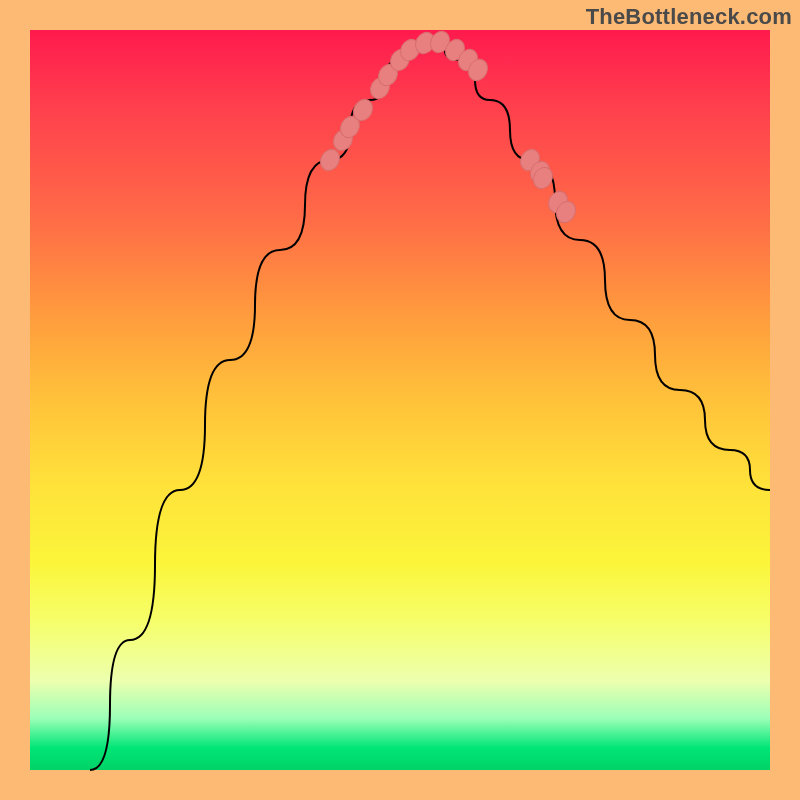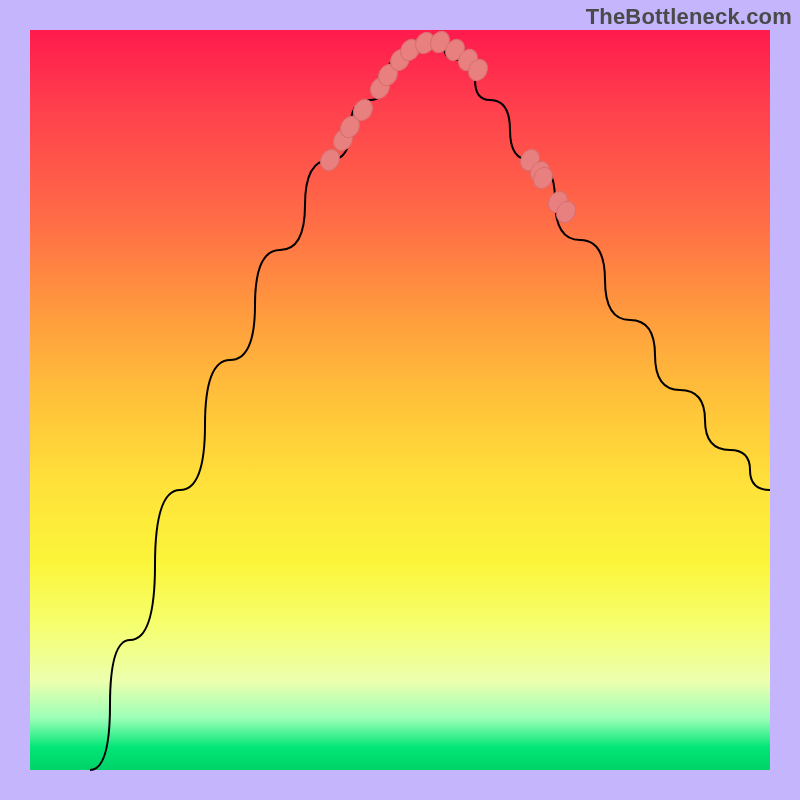--- a/index.html
+++ b/index.html
@@ -15,7 +15,7 @@
     position: relative;
     width: 800px;
     height: 800px;
-    background: #c4b5fd;
+    background: #fdba74;
   }
   .plot {
     position: absolute;

